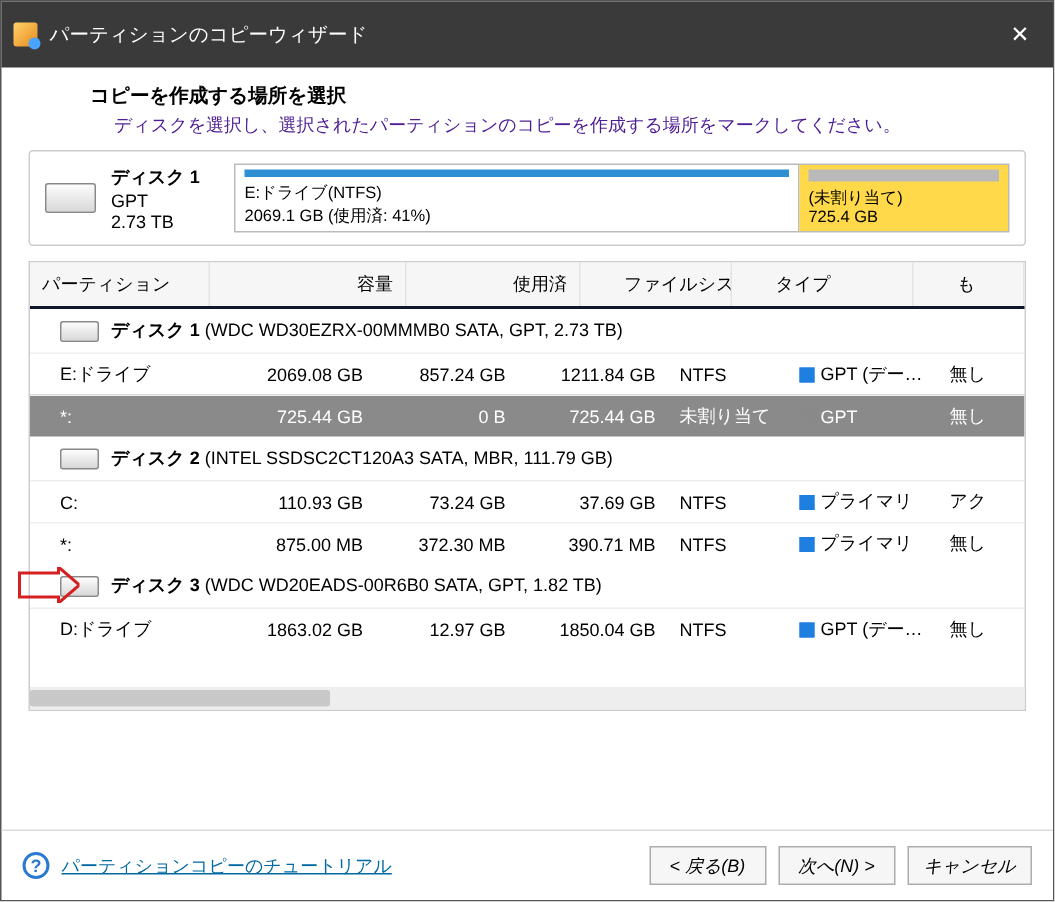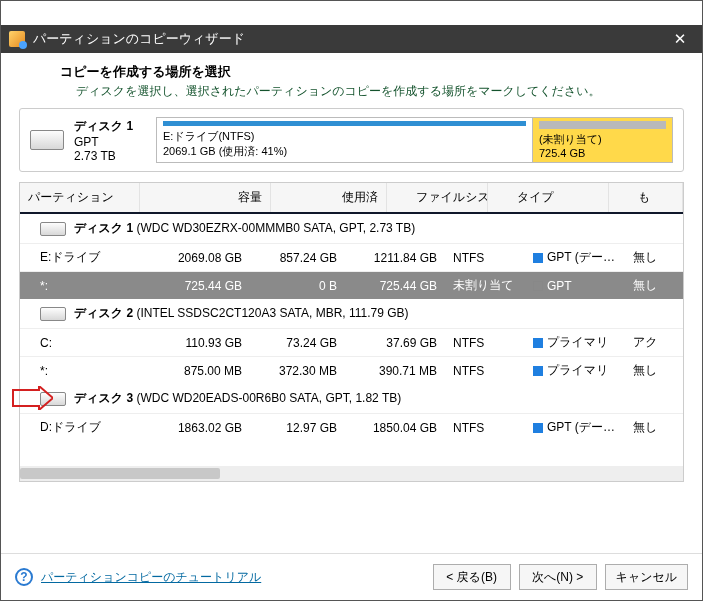--- a/index.html
+++ b/index.html
@@ -5,7 +5,7 @@
   *{box-sizing:border-box;font-family:"Yu Gothic UI","Meiryo",sans-serif;}
   body{margin:0;background:#fff;}
   .window{width:703px;height:601px;border:1px solid #555;background:#fff;display:flex;flex-direction:column;}
-  .titlebar{height:28px;background:#3a3a3a;color:#fff;display:flex;align-items:center;padding:0 8px;font-size:13px;margin-top:24px;}
+  .titlebar{height:44px;background:#3a3a3a;color:#fff;display:flex;align-items:center;padding:0 8px;font-size:13px;}
   .titlebar .ticon{width:16px;height:16px;margin-right:8px;display:inline-block;background:linear-gradient(135deg,#ffd36b,#e78a1f);border-radius:2px;position:relative;}
   .titlebar .ticon::after{content:"";position:absolute;right:-2px;bottom:-2px;width:8px;height:8px;border-radius:50%;background:#4aa3ff;}
   .titlebar .tclose{margin-left:auto;width:28px;text-align:center;font-size:15px;cursor:pointer;}

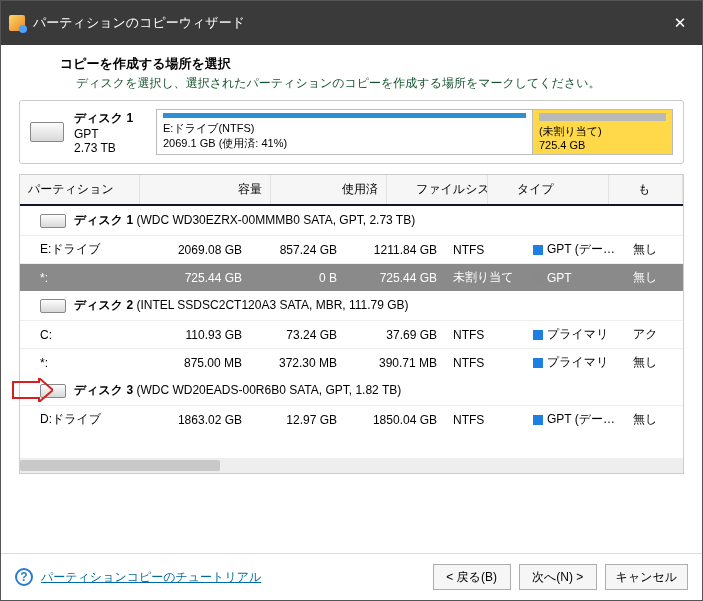--- a/index.html
+++ b/index.html
@@ -11,7 +11,7 @@
   .titlebar .tclose{margin-left:auto;width:28px;text-align:center;font-size:15px;cursor:pointer;}
   .header{padding:10px 18px 8px;margin-left:41px;}
   .htitle{font-weight:bold;font-size:13px;}
-  .hsub{font-size:12px;color:#14532d;padding-left:16px;margin-top:2px;}
+  .hsub{font-size:12px;color:#4c1d95;padding-left:16px;margin-top:2px;}
   .body{flex:1;padding:0 18px 8px;overflow:hidden;}
   .panel{border:1px solid #ccc;border-radius:3px;padding:8px 10px;display:flex;align-items:center;gap:10px;}
   .diskico{width:34px;height:20px;border:1px solid #888;border-radius:2px;background:linear-gradient(#fdfdfd,#d8d8d8);}

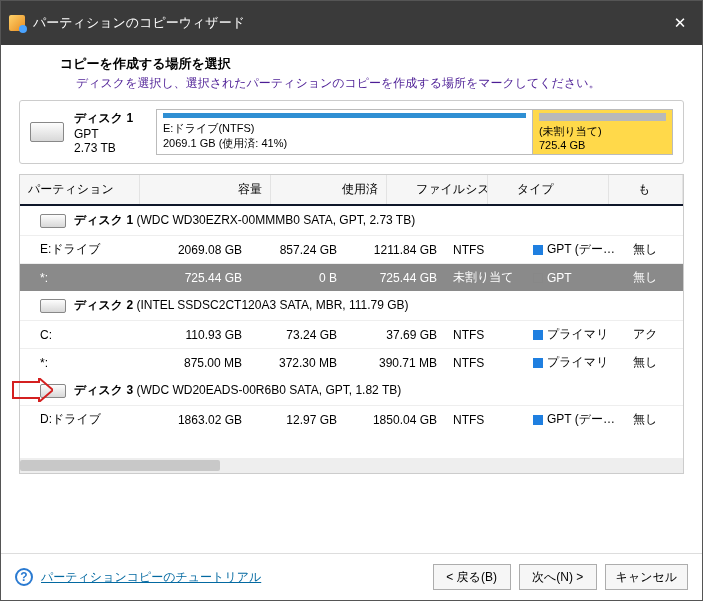--- a/index.html
+++ b/index.html
@@ -51,7 +51,7 @@
   .help{width:18px;height:18px;border:2px solid #2a7ad1;color:#2a7ad1;border-radius:50%;display:flex;align-items:center;justify-content:center;font-size:12px;font-weight:bold;}
   .tlink{color:#0369a1;font-size:12px;text-decoration:underline;cursor:pointer;}
   .spacer{flex:1;}
-  .btn{min-width:78px;height:26px;border:1px solid #adadad;background:#f6f6f6;font-size:12px;cursor:pointer;padding:0 10px;}
+  .btn{min-width:78px;height:26px;border:1px solid #adadad;background:#f6f6f6;font-size:12px;cursor:pointer;padding:0 10px;font-style:italic;}
   .wrap{position:relative;}
 </style>
 </head>

